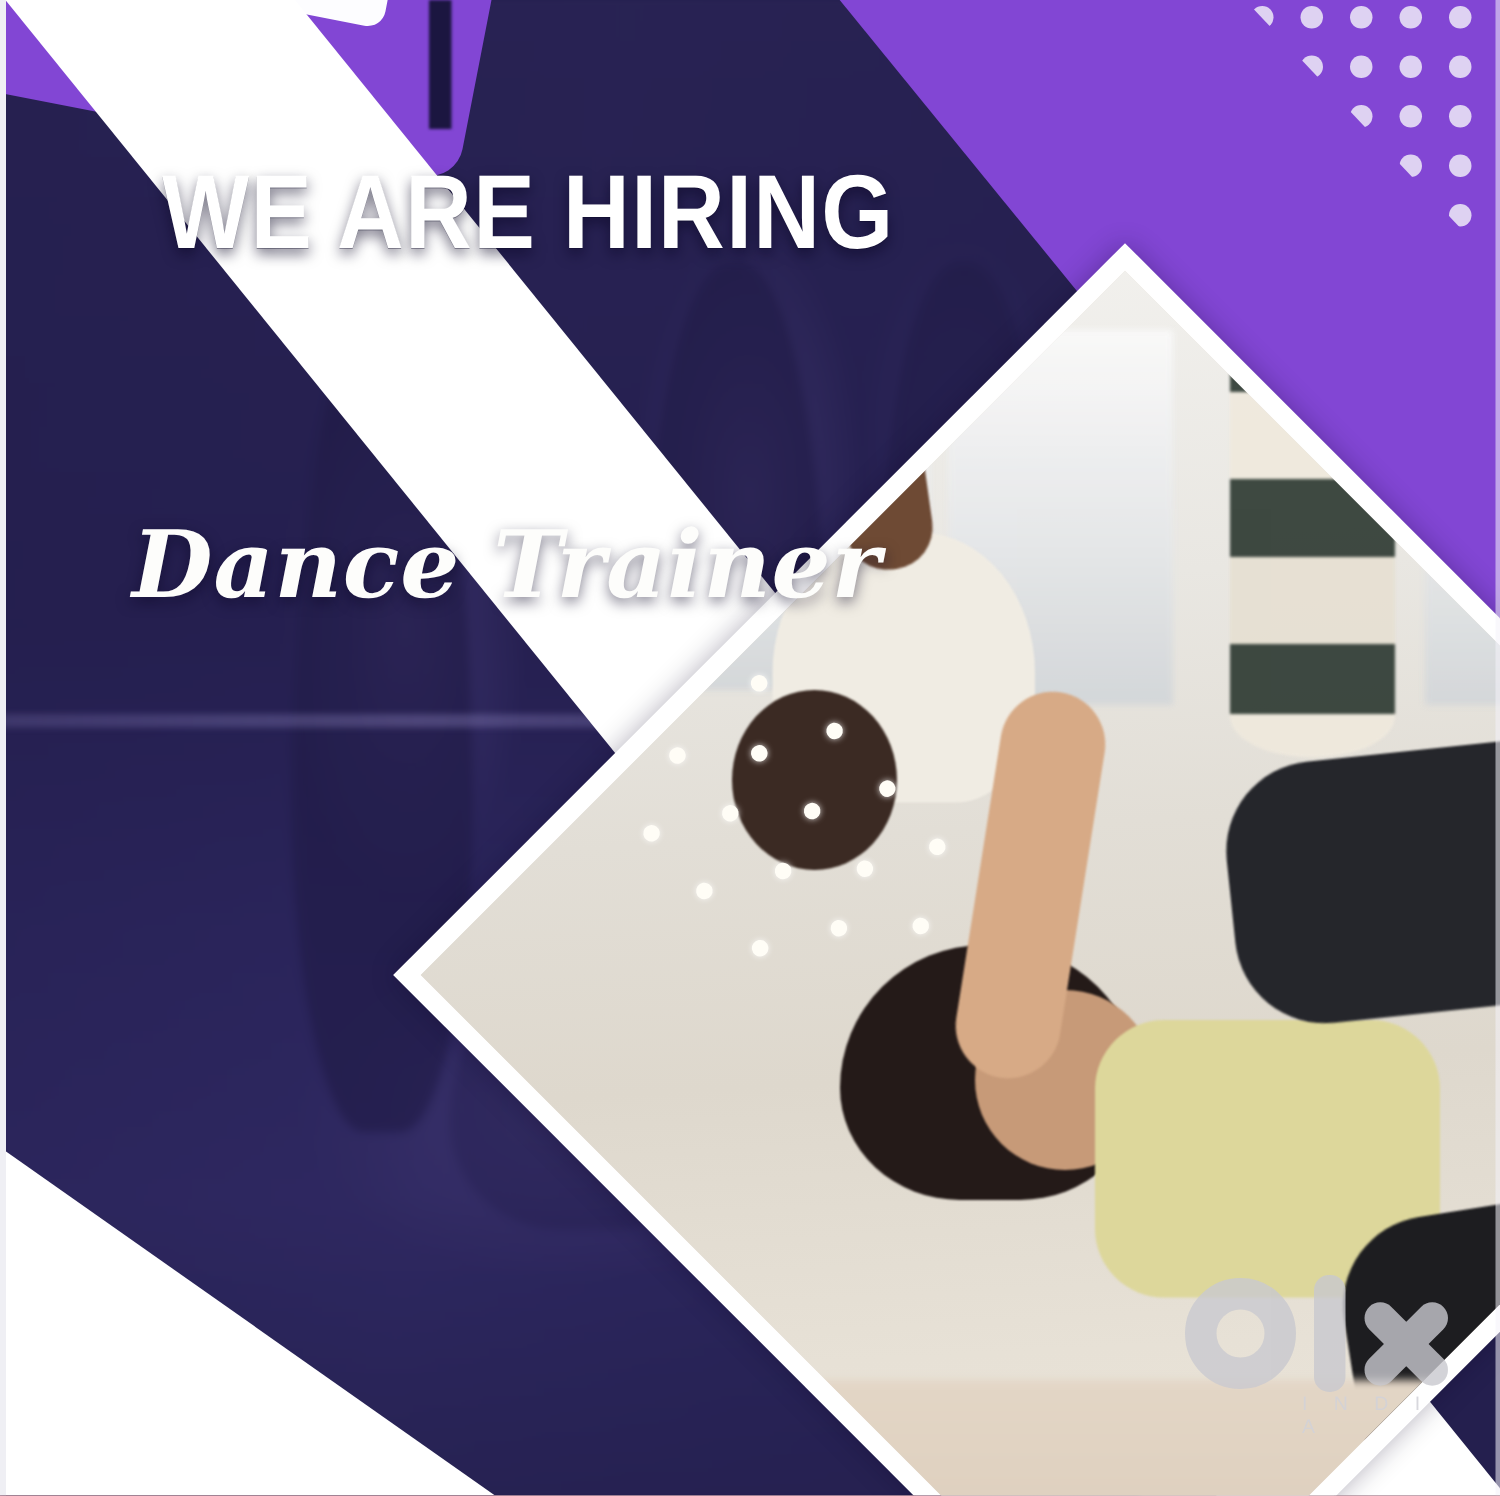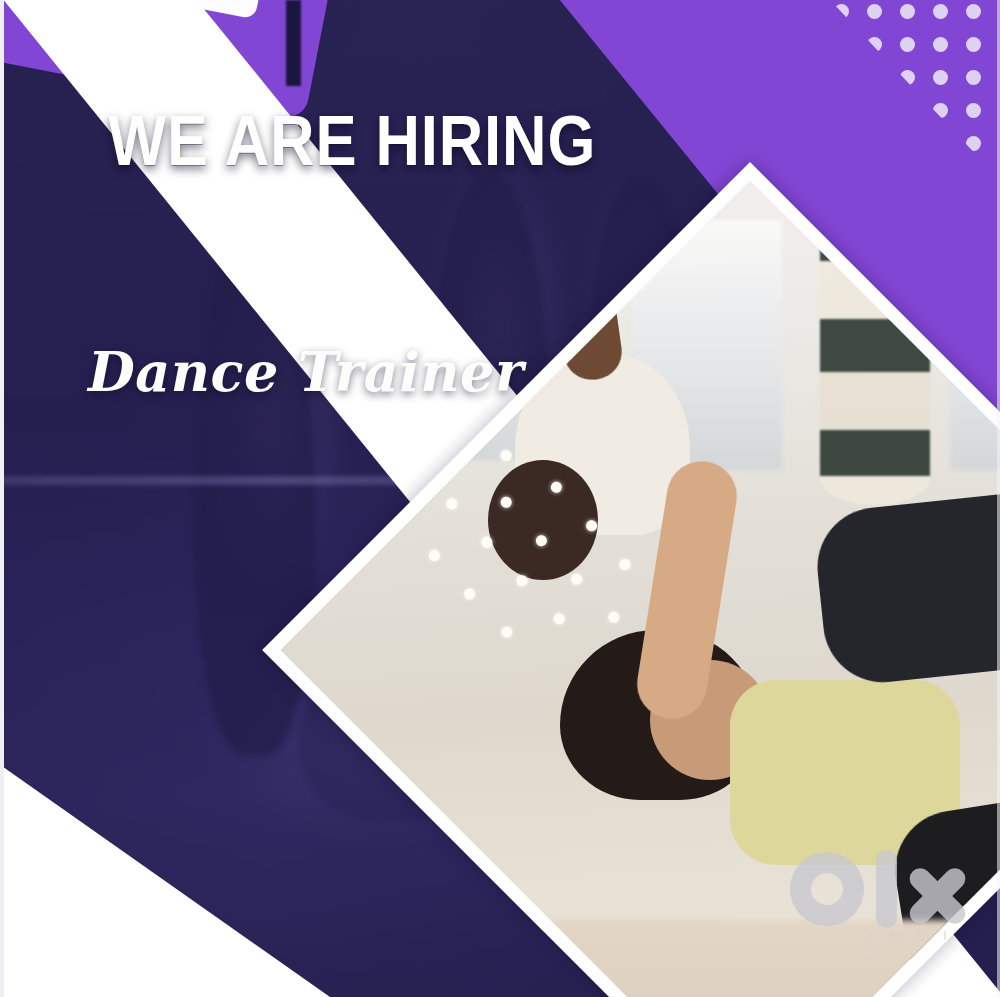--- a/index.html
+++ b/index.html
@@ -162,7 +162,7 @@
     text-shadow: 0 3px 9px rgba(10,6,35,.5);
   }
   .script-1 { left: 30px; top: 231px; font-size: 74px; letter-spacing: 0.5px; }
-  .script-2 { left: 88px; top: 340px; font-size: 54px; letter-spacing: 0.5px; }
+  .script-2 { left: 88px; top: 340px; font-size: 62px; letter-spacing: 0.5px; }
 
   
   .diamond-wrap {

